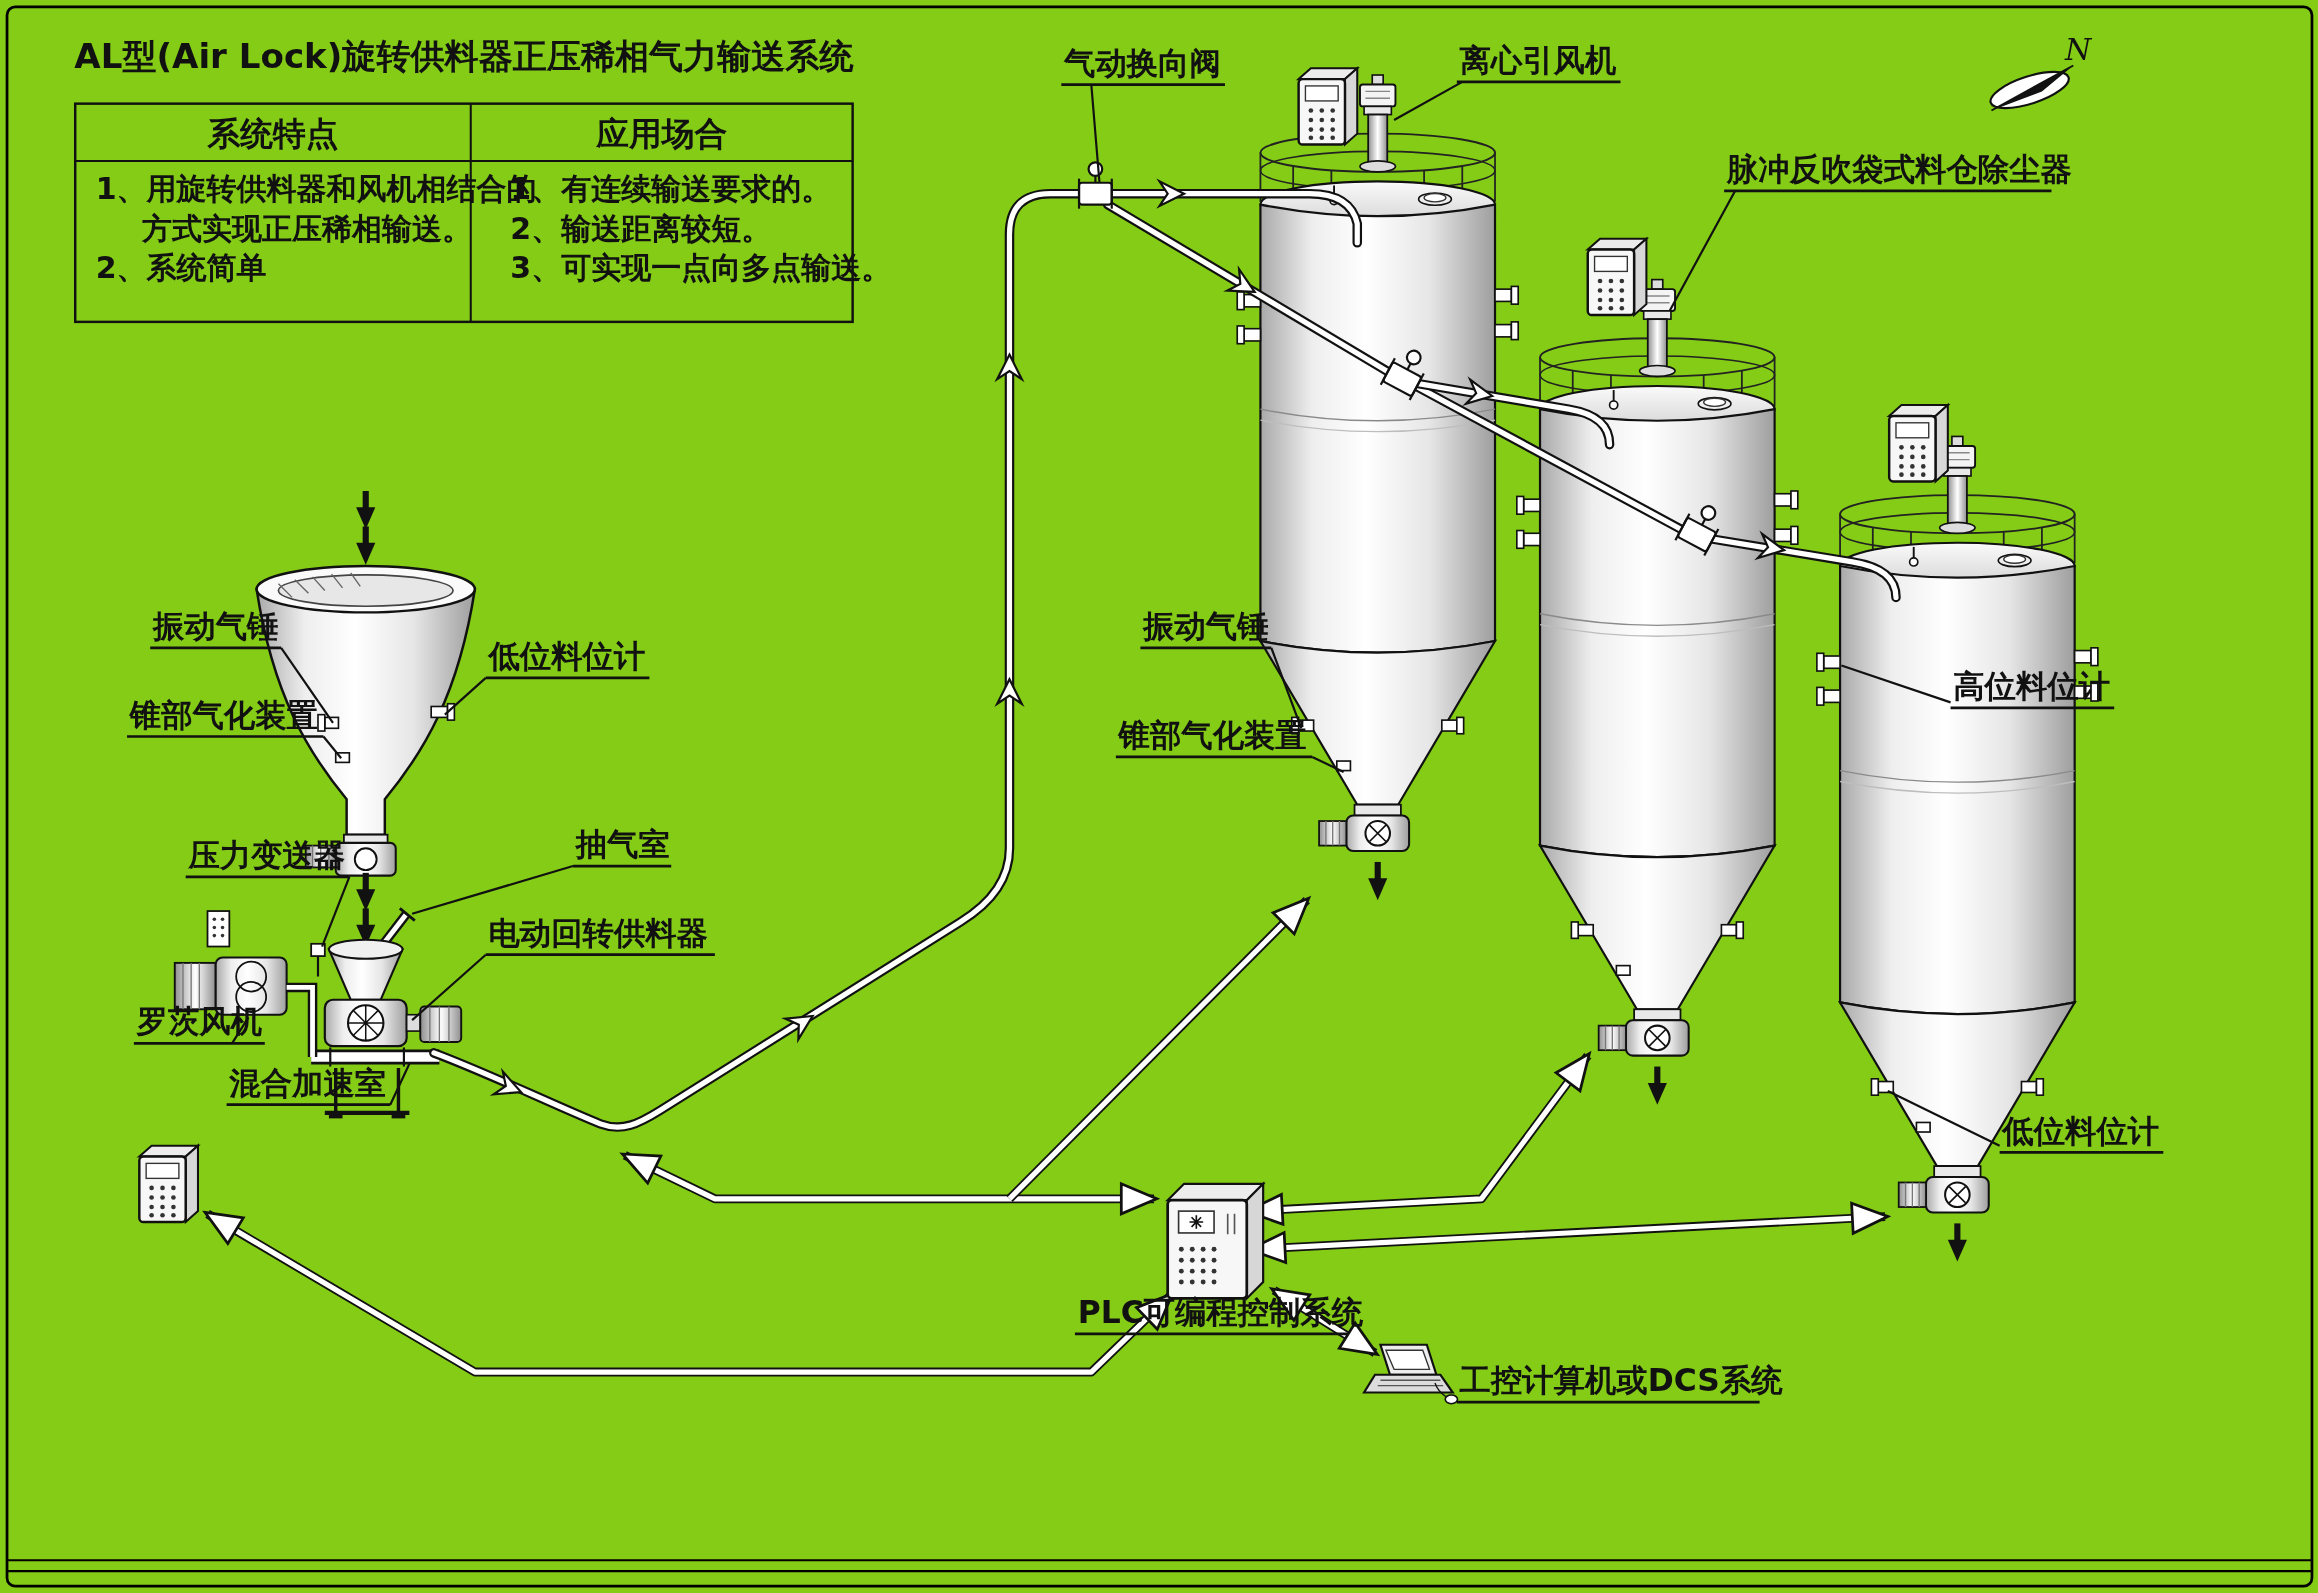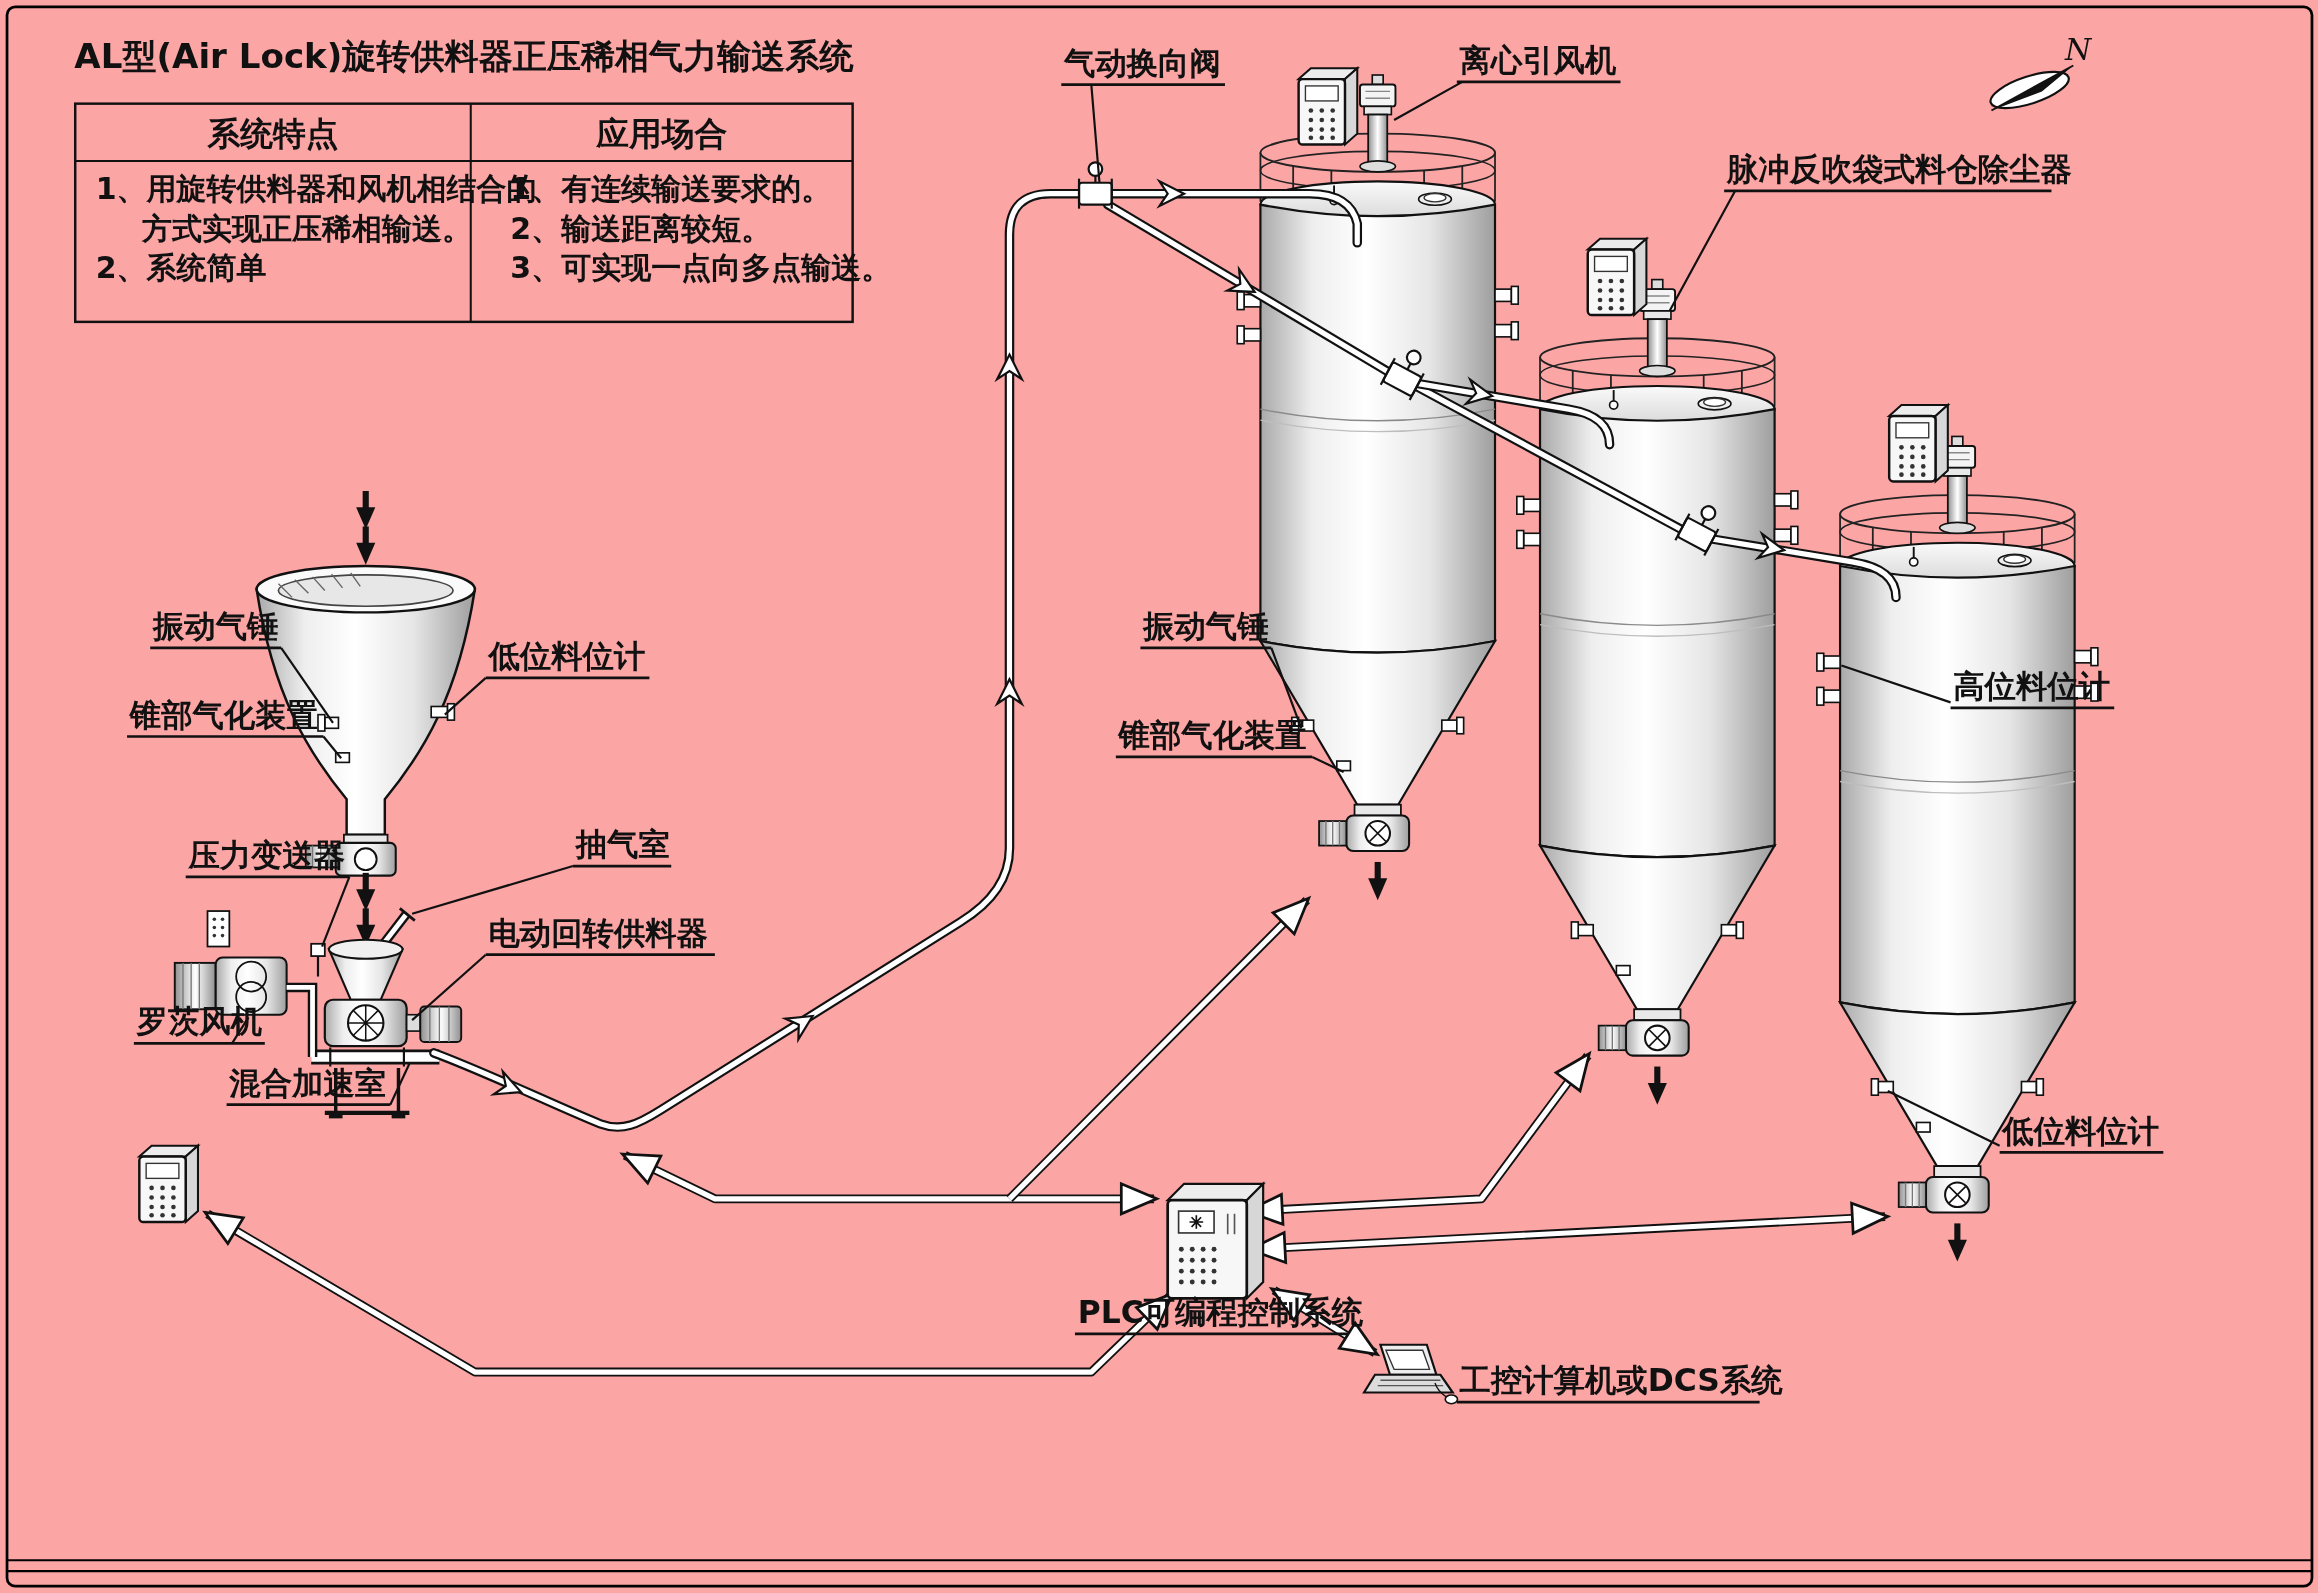--- a/index.html
+++ b/index.html
@@ -3,7 +3,7 @@
 <meta charset="utf-8">
 <style>
   html,body{margin:0;padding:0;background:#ffffff;}
-  .stage{position:relative;width:2319px;height:1593px;background:#fca5a5;overflow:hidden;}
+  .stage{position:relative;width:2319px;height:1593px;background:#84cc16;overflow:hidden;}
   svg{display:block;}
   .lbl{font:bold 23px "DejaVu Sans",sans-serif;fill:#111;}
   .title{font:bold 25px "DejaVu Sans",sans-serif;fill:#111;}

